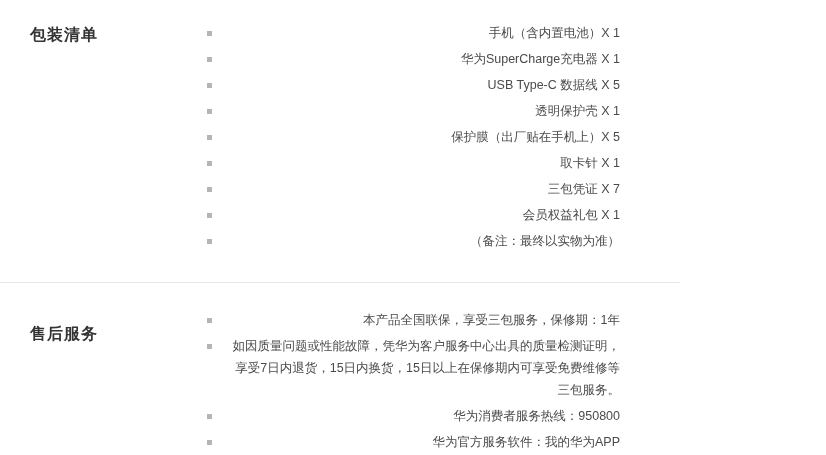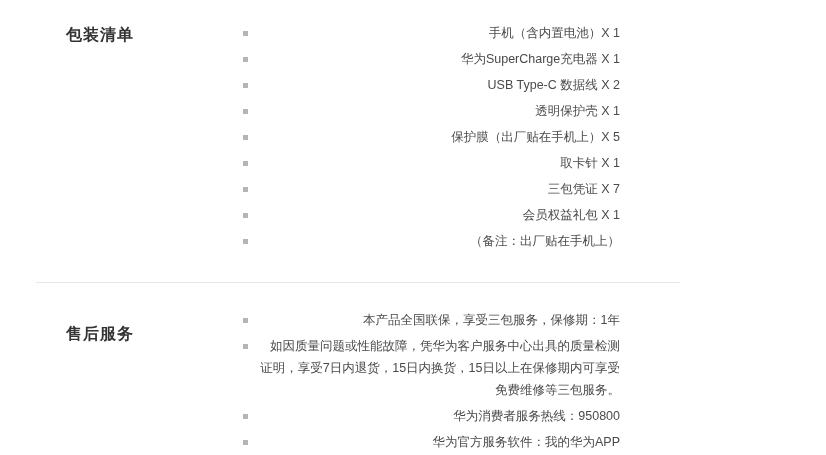--- a/index.html
+++ b/index.html
@@ -19,7 +19,6 @@
     width: 680px;
     height: 455px;
     box-sizing: border-box;
-    padding-left: 36px;
   }
   .section {
     display: flex;

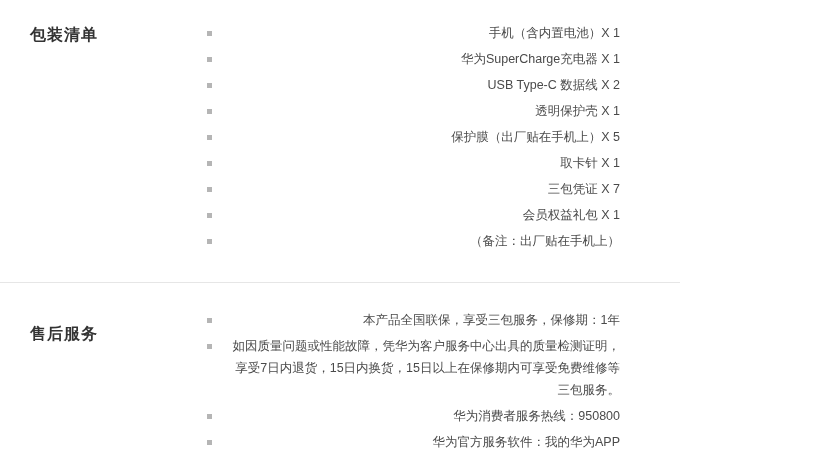--- a/index.html
+++ b/index.html
@@ -86,7 +86,7 @@
       <ul class="list">
         <li>手机（含内置电池）X 1</li>
         <li>华为SuperCharge充电器 X 1</li>
-        <li>USB Type-C 数据线 X 2</li>
+        <li>USB Type-C 数据线 X 5</li>
         <li>透明保护壳 X 1</li>
         <li>保护膜（出厂贴在手机上）X 5</li>
         <li>取卡针 X 1</li>

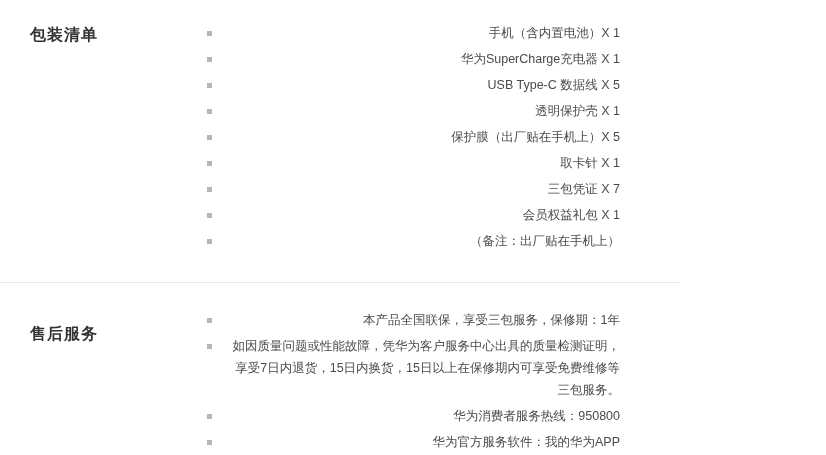--- a/index.html
+++ b/index.html
@@ -92,7 +92,7 @@
         <li>取卡针 X 1</li>
         <li>三包凭证 X 7</li>
         <li>会员权益礼包 X 1</li>
-        <li>（备注：出厂贴在手机上）</li>
+        <li>（备注：最终以实物为准）</li>
       </ul>
     </div>
   </div>

